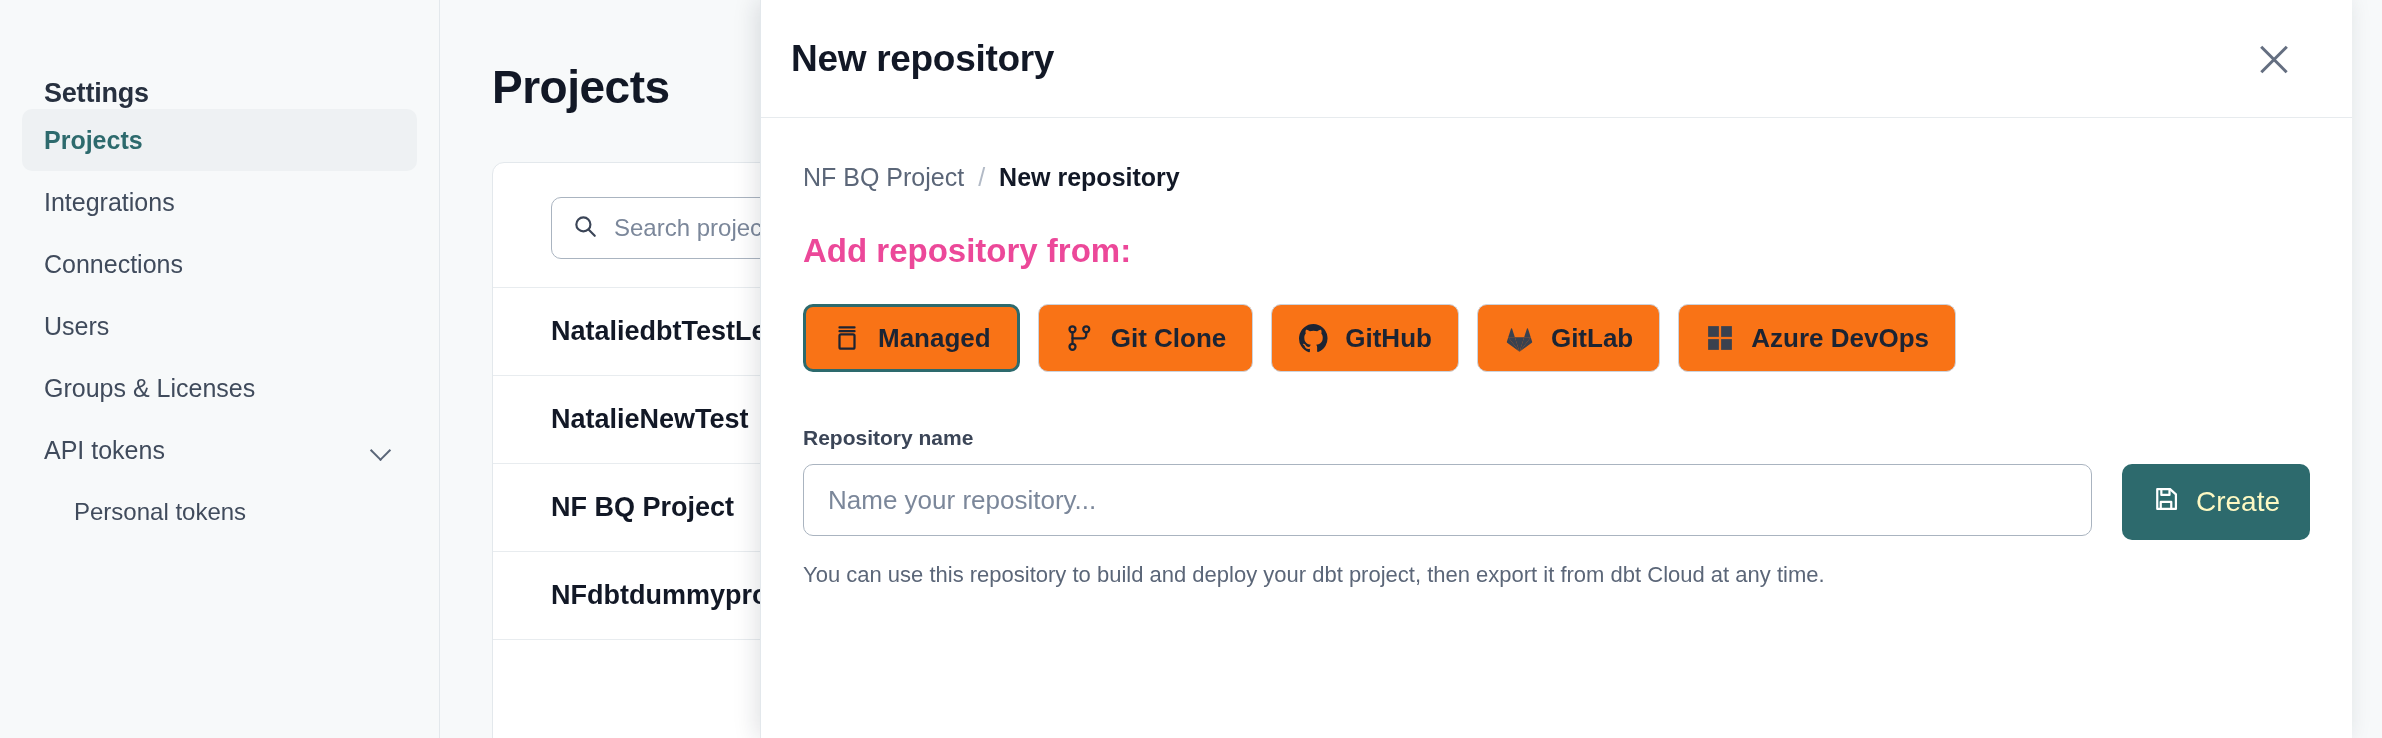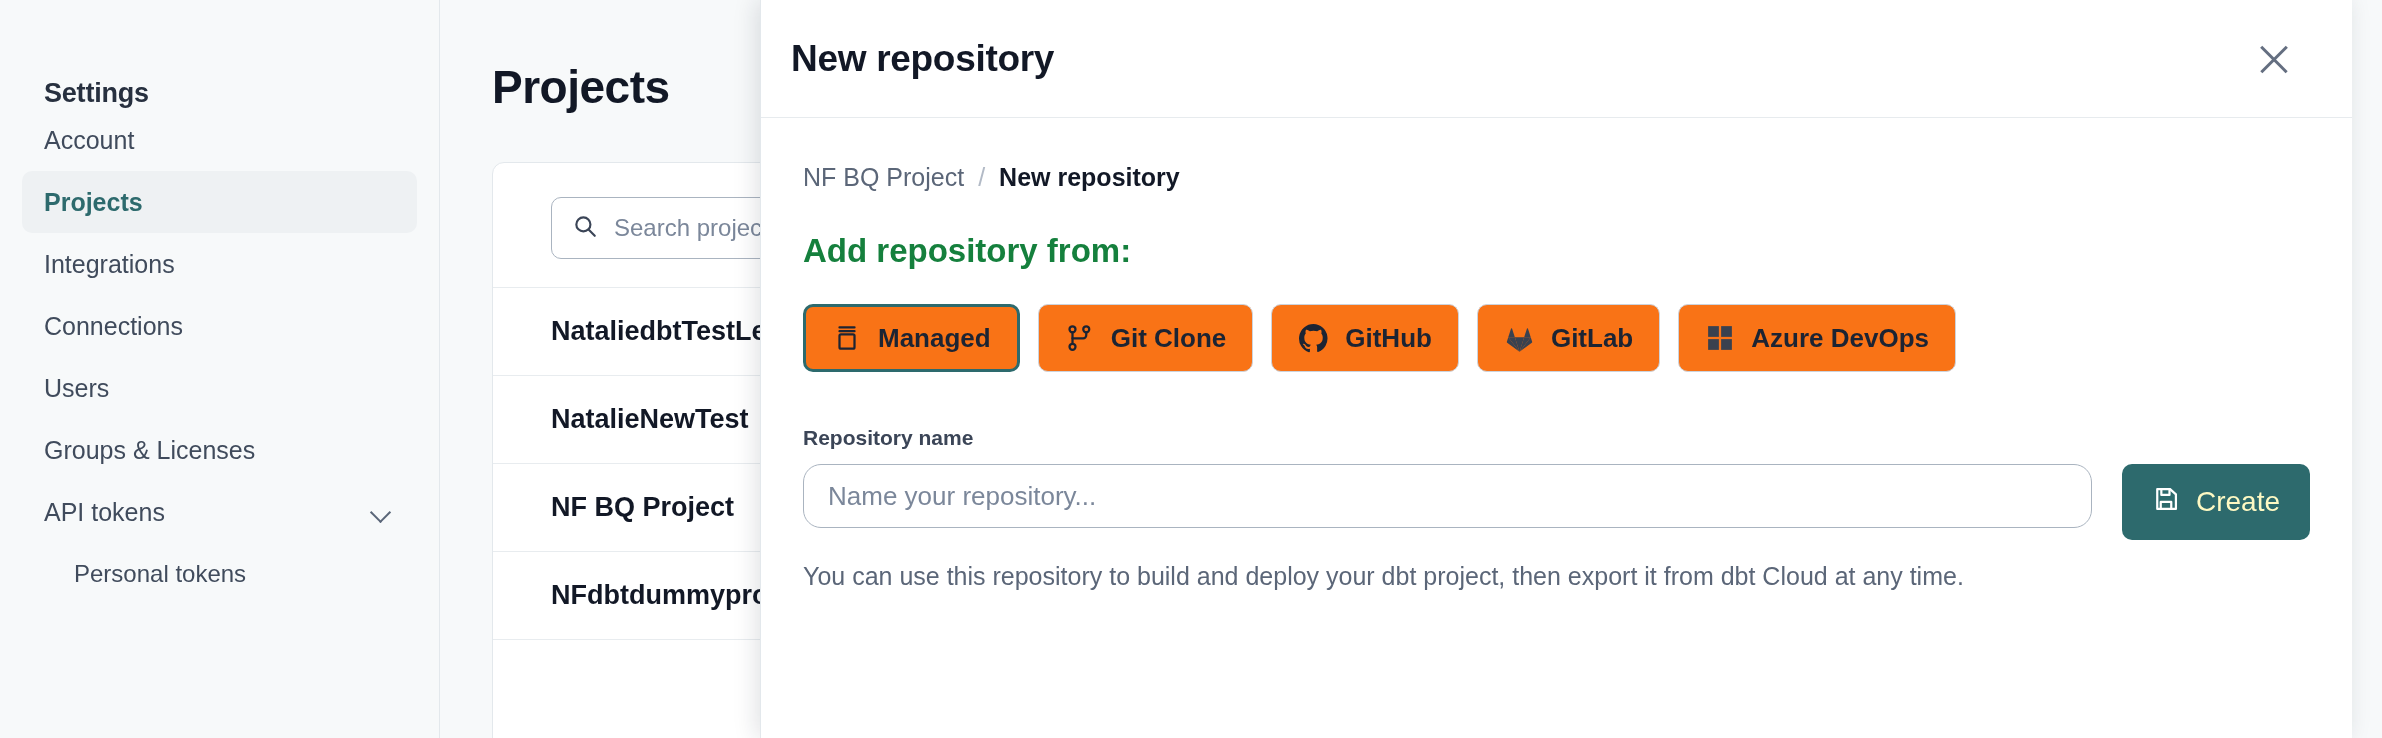--- a/index.html
+++ b/index.html
@@ -274,9 +274,6 @@
   <aside class="sidebar">
     <div class="sidebar-title">Settings</div>
     <nav>
-      <div class="nav-item">
-        <span>Account</span>
-      </div>
       <div class="nav-item active">
         <span>Projects</span>
       </div>

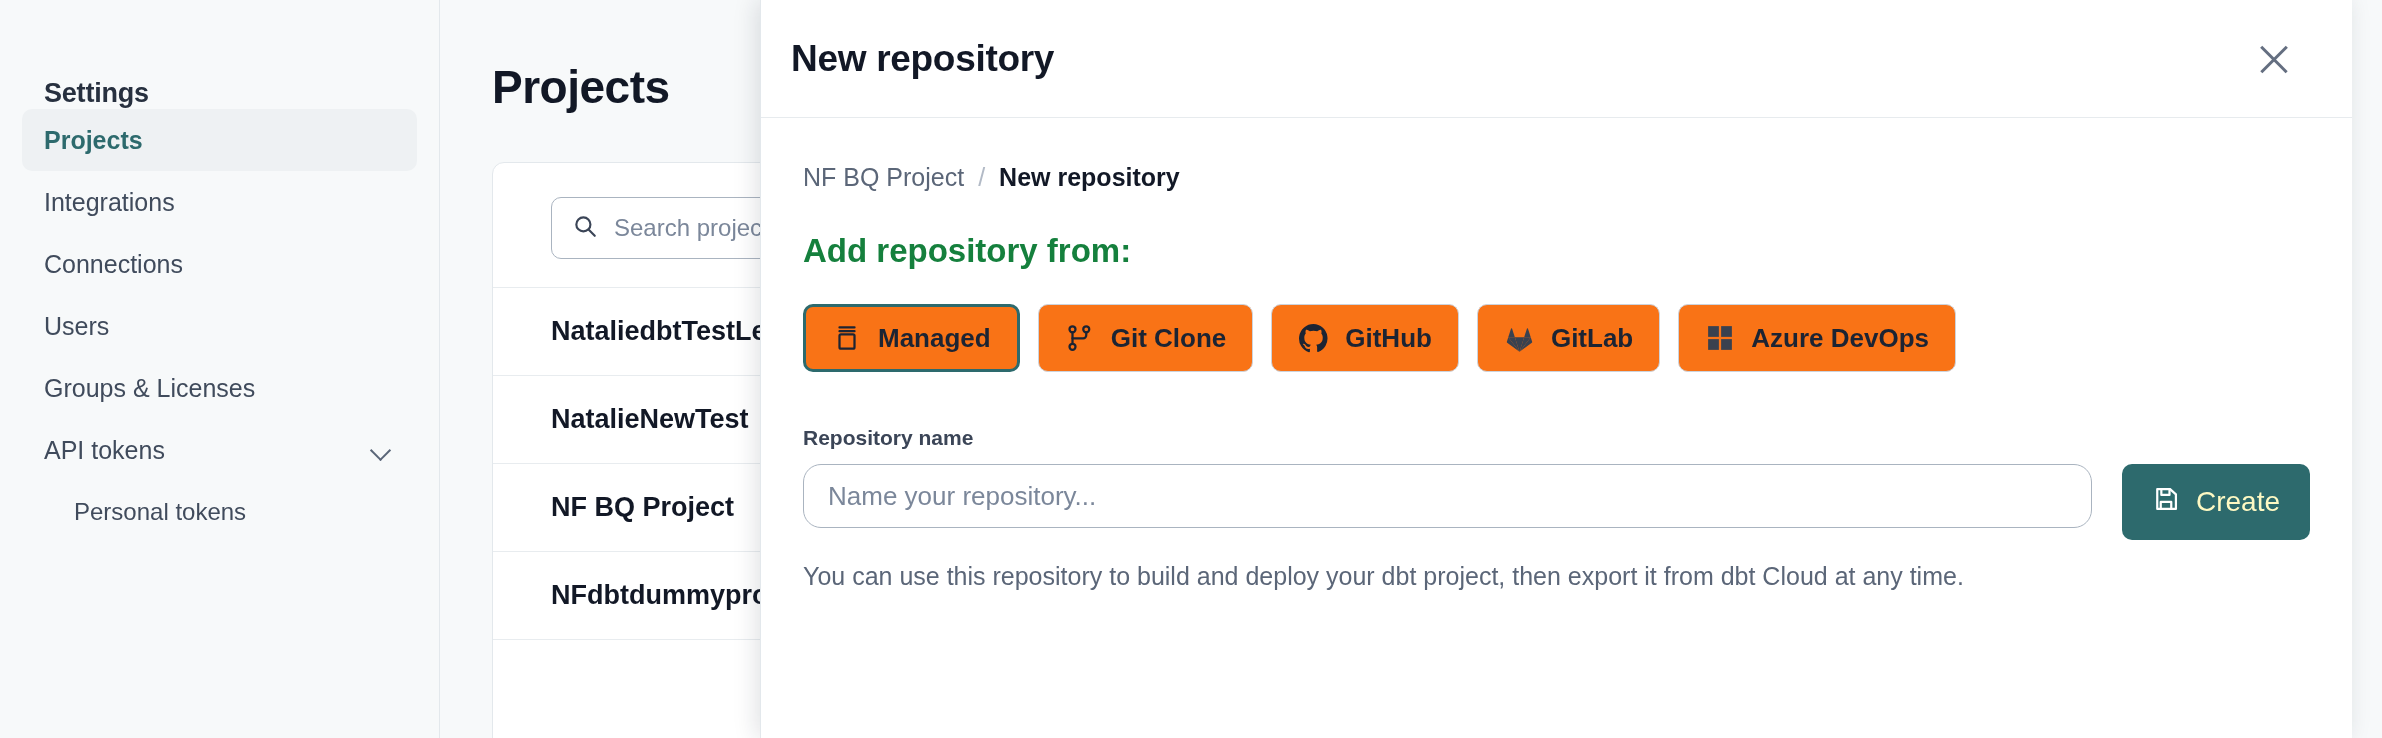--- a/index.html
+++ b/index.html
@@ -192,7 +192,7 @@
   .section-head {
     font-size: 33px;
     font-weight: bold;
-    color: #15803d;
+    color: #ec4899;
     margin-bottom: 34px;
   }
 

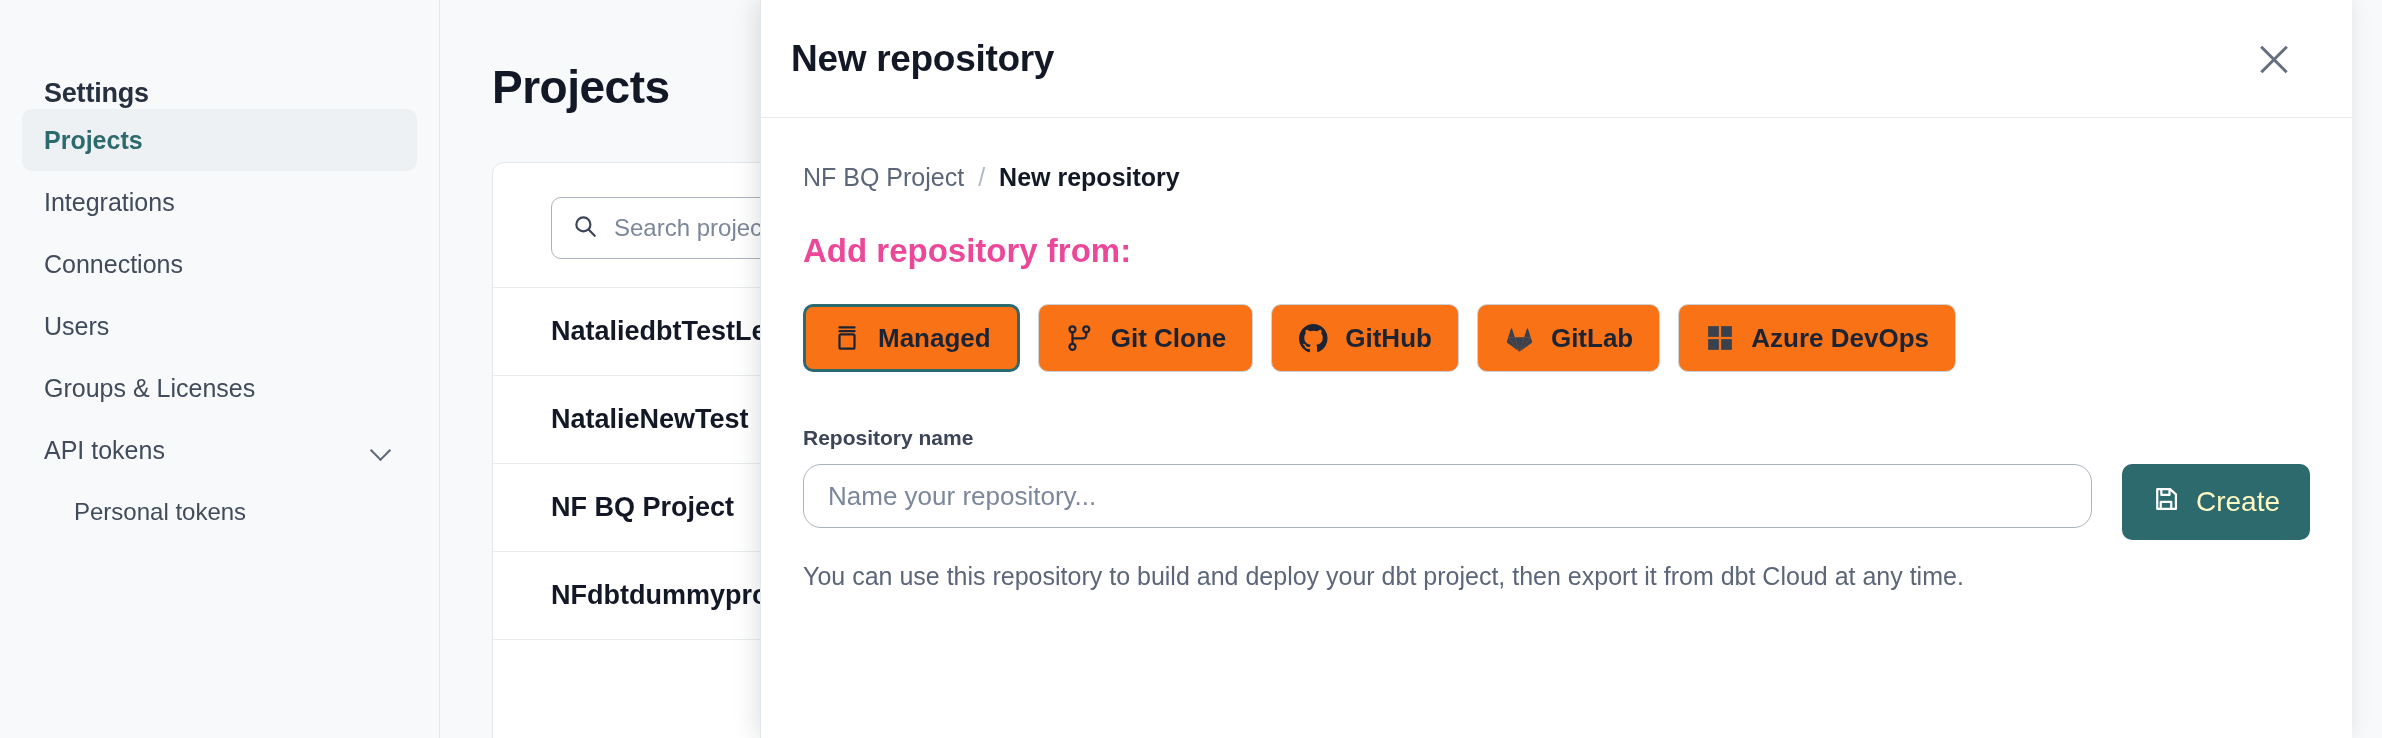--- a/index.html
+++ b/index.html
@@ -234,9 +234,9 @@
   }
   .name-input {
     width: 1345px;
-    height: 64px;
+    height: 72px;
     border: 1.6px solid #aab4c0;
-    border-radius: 18px;
+    border-radius: 10px;
     padding: 10px 24px;
     font-size: 26px;
     color: #27303f;

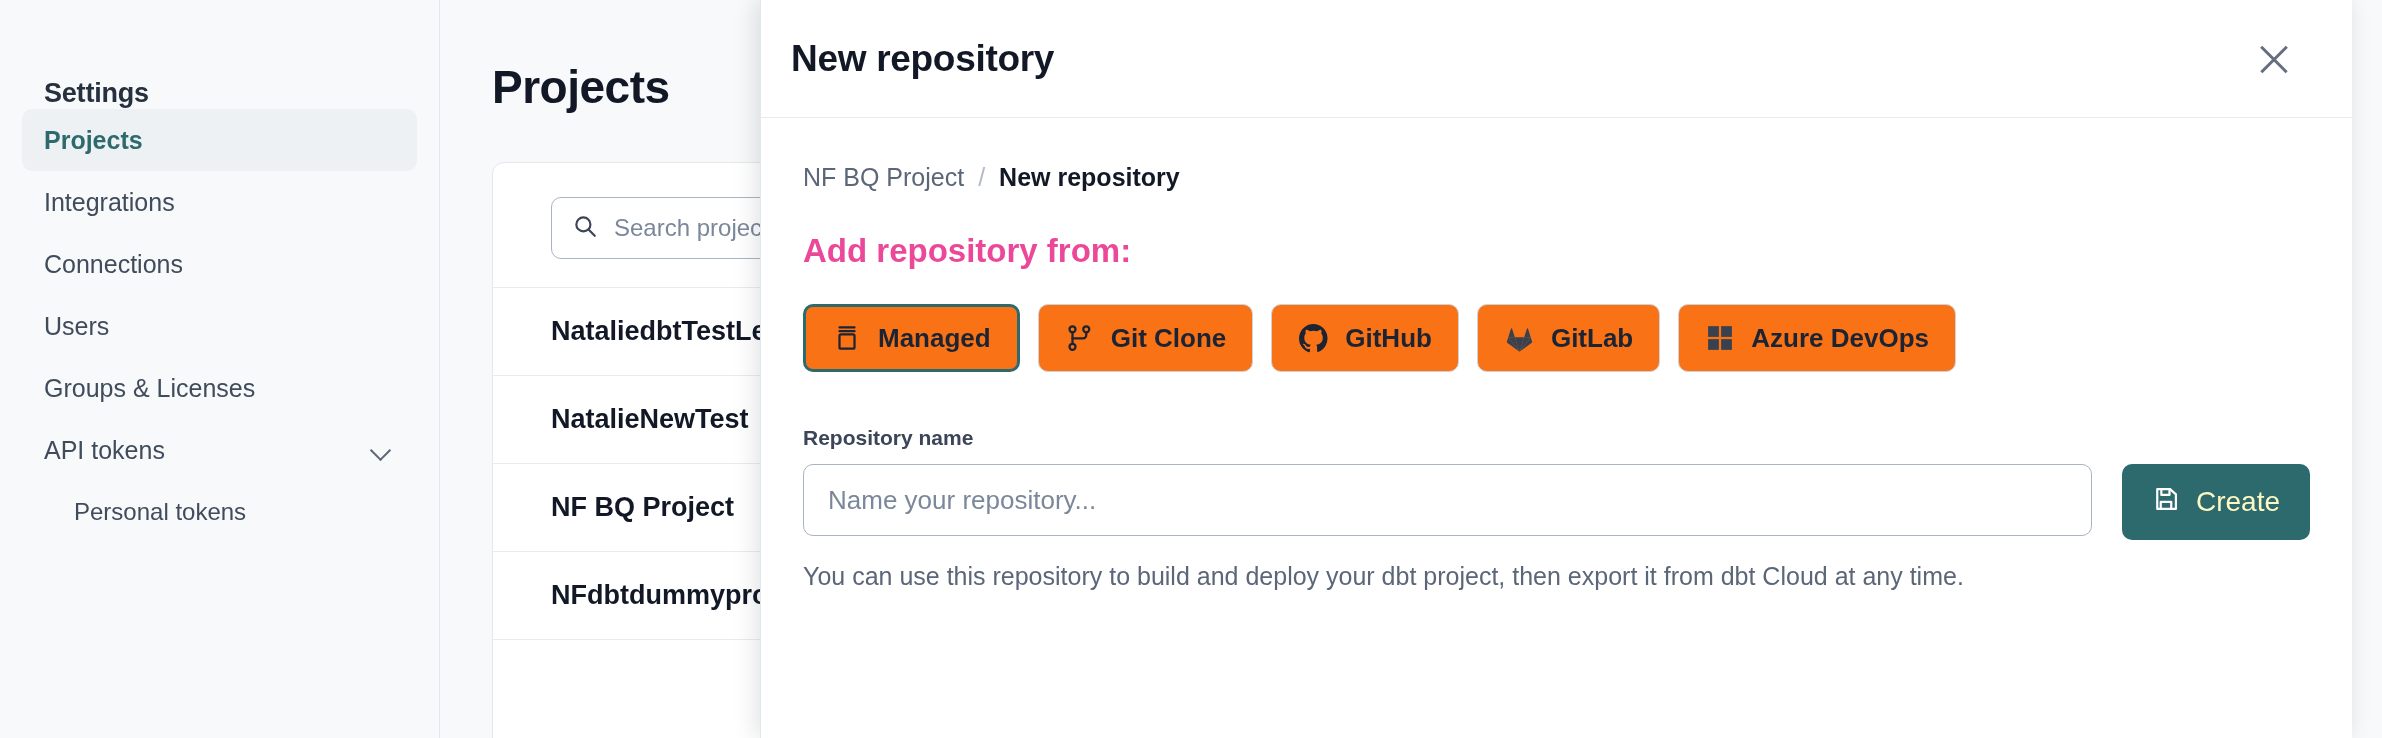--- a/index.html
+++ b/index.html
@@ -262,7 +262,7 @@
 
   .help-text {
     margin-top: 22px;
-    font-size: 25px;
+    font-size: 22px;
     color: #5b6678;
   }
 </style>

